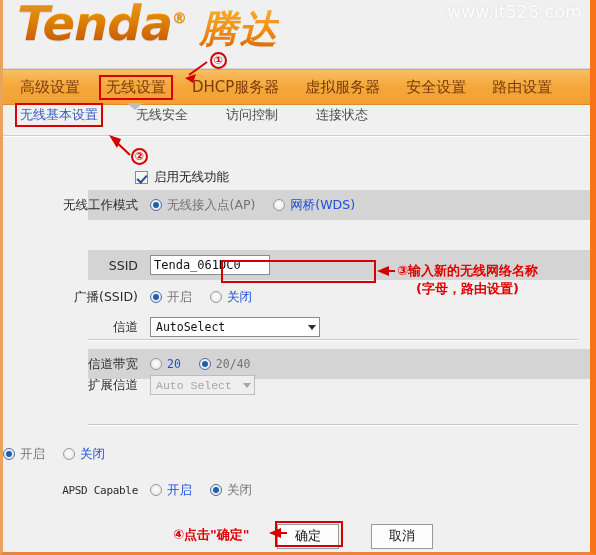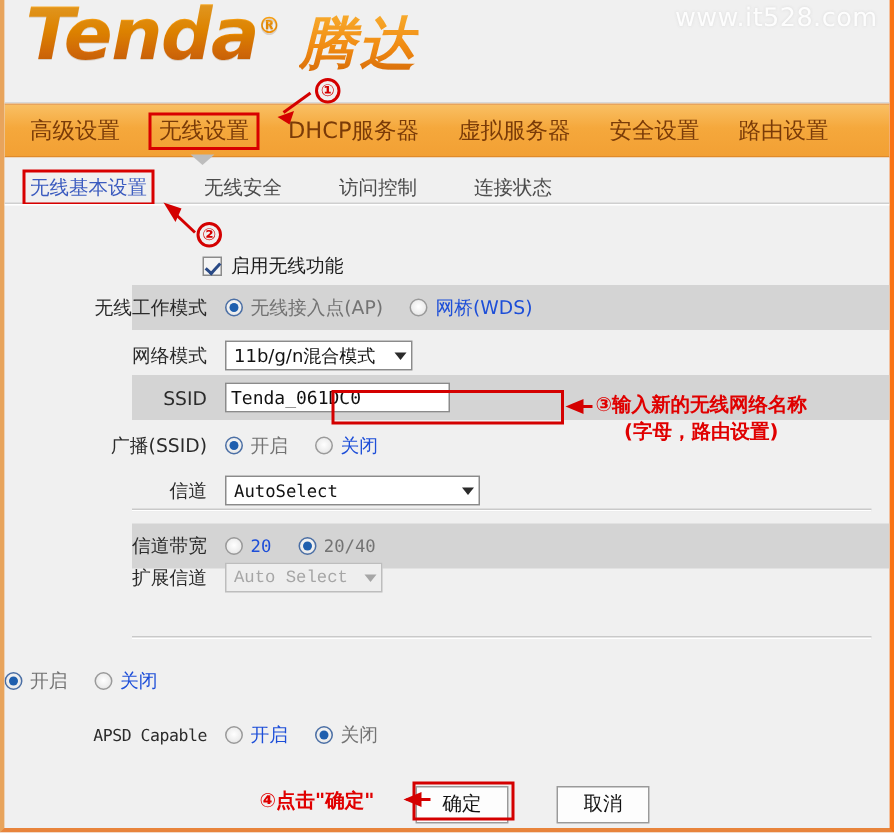--- a/index.html
+++ b/index.html
@@ -19,7 +19,7 @@
     height: 555px;
     box-sizing: border-box;
     border-left: 3px solid #e8a45c;
-    border-right: 3px solid #f97316;
+    border-right: 6px solid #f97316;
     border-bottom: 3px solid #e8843c;
     background: #f0f0f0;
     overflow: hidden;

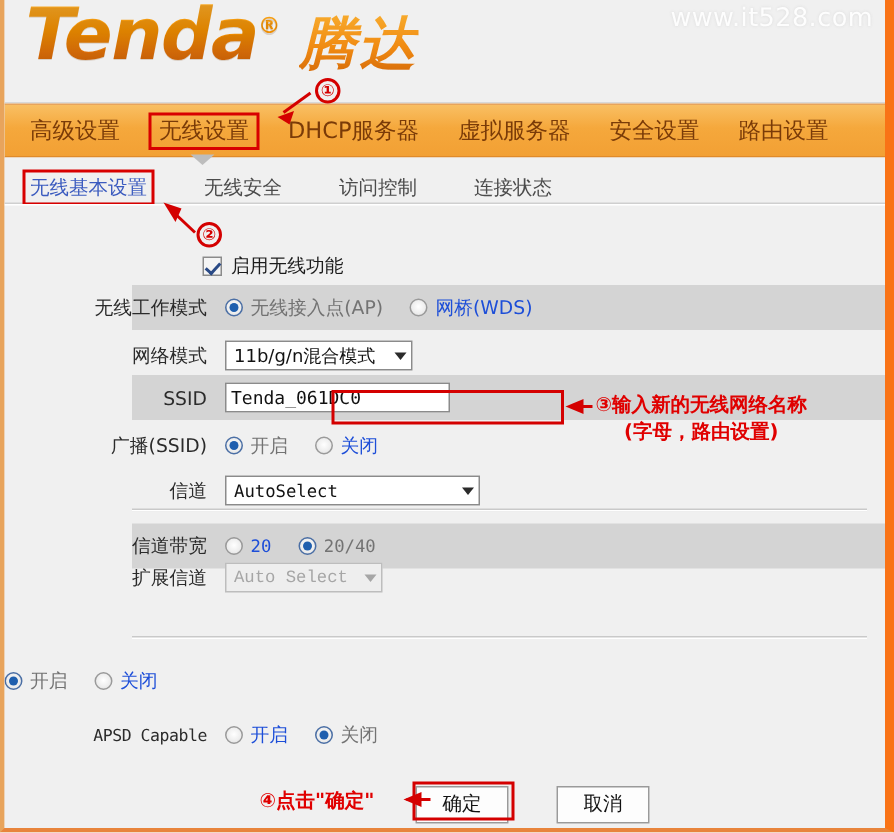--- a/index.html
+++ b/index.html
@@ -124,7 +124,7 @@
     background: #f0f0f0;
     border-bottom: 1px solid #cfcfcf;
     display: flex;
-    align-items: flex-end;
+    align-items: flex-start;
   }
   .subnav .subitem {
     font-family: "DejaVu Sans", sans-serif;

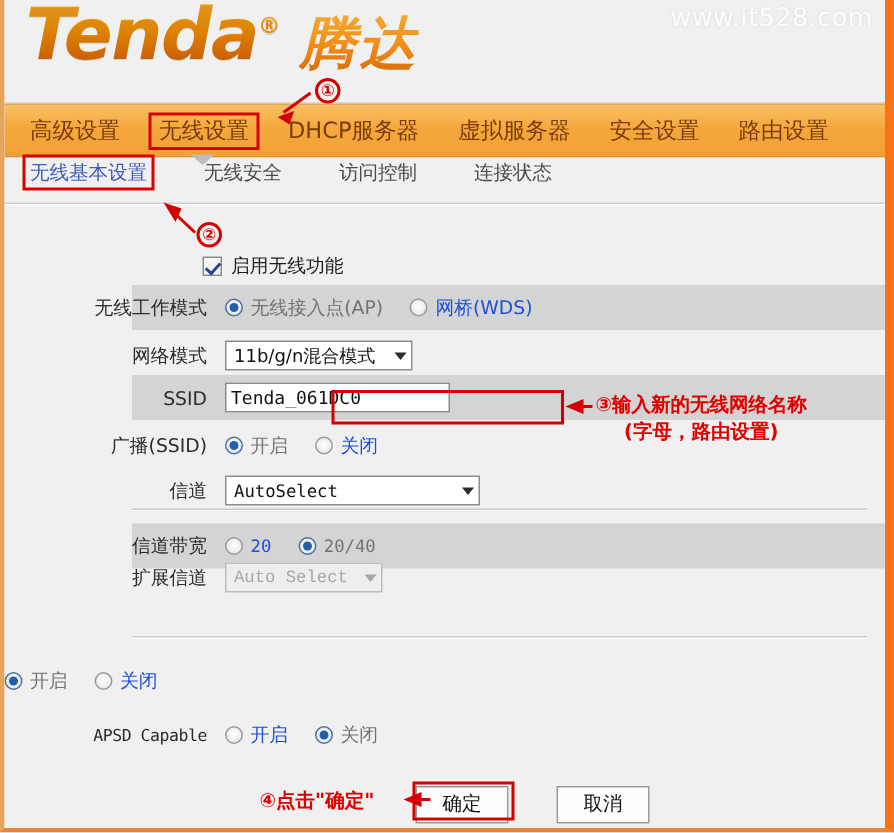--- a/index.html
+++ b/index.html
@@ -419,15 +419,6 @@
       </div>
     </div>
 
-    <div class="frow" style="top:86px;">
-      <div class="flabel">网络模式</div>
-      <div class="fctl">
-        <span class="sel" style="width:125px;">
-          <span>11b/g/n混合模式</span>
-          <span class="arw"></span>
-        </span>
-      </div>
-    </div>
 
     <div class="frow" style="top:114px;">
       <div class="flabel">SSID</div>

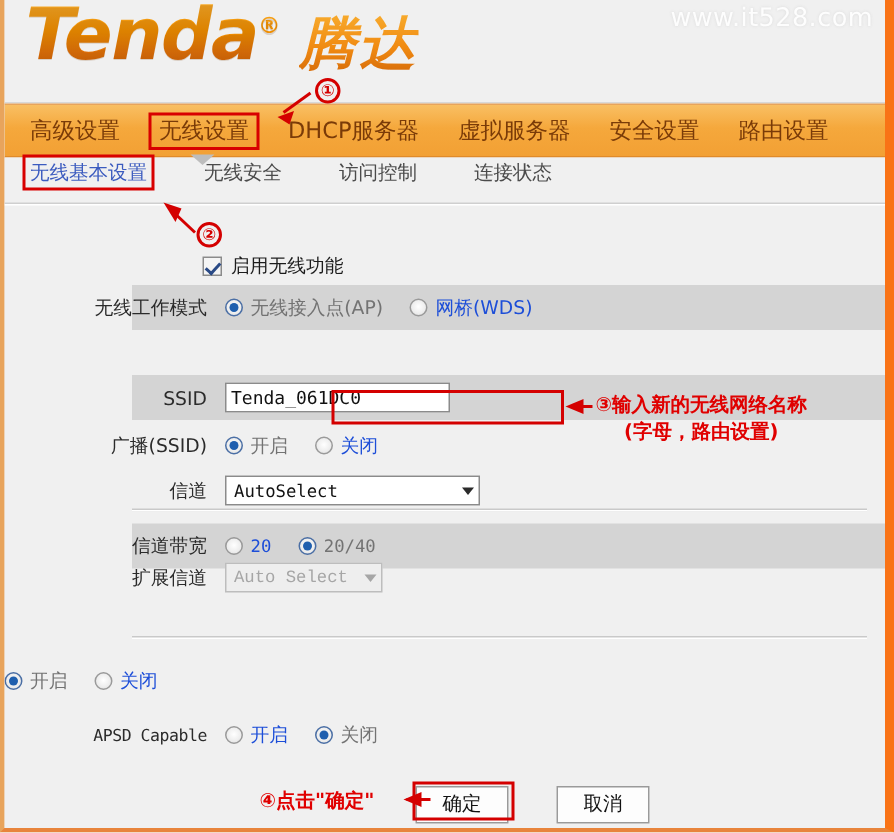--- a/index.html
+++ b/index.html
@@ -293,7 +293,7 @@
 
   
   .tinput {
-    width: 150px;
+    width: 120px;
     height: 20px;
     background: #ffffff;
     border: 1px solid #8b8b8b;

